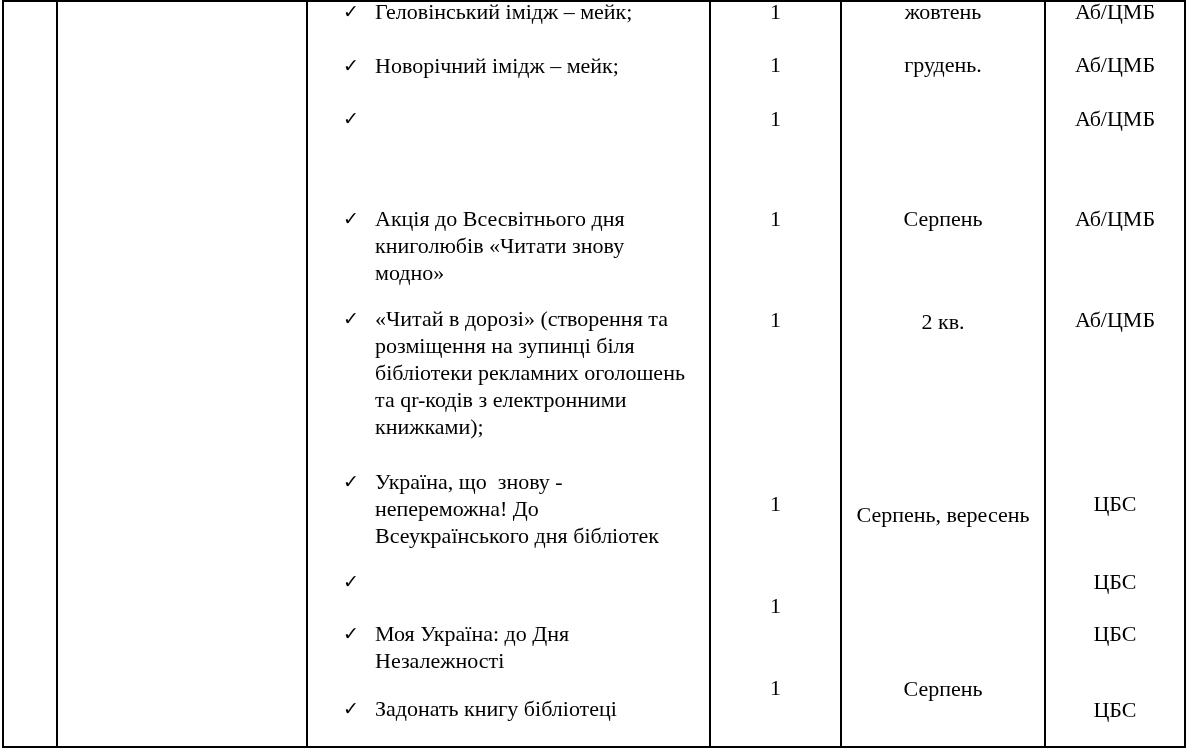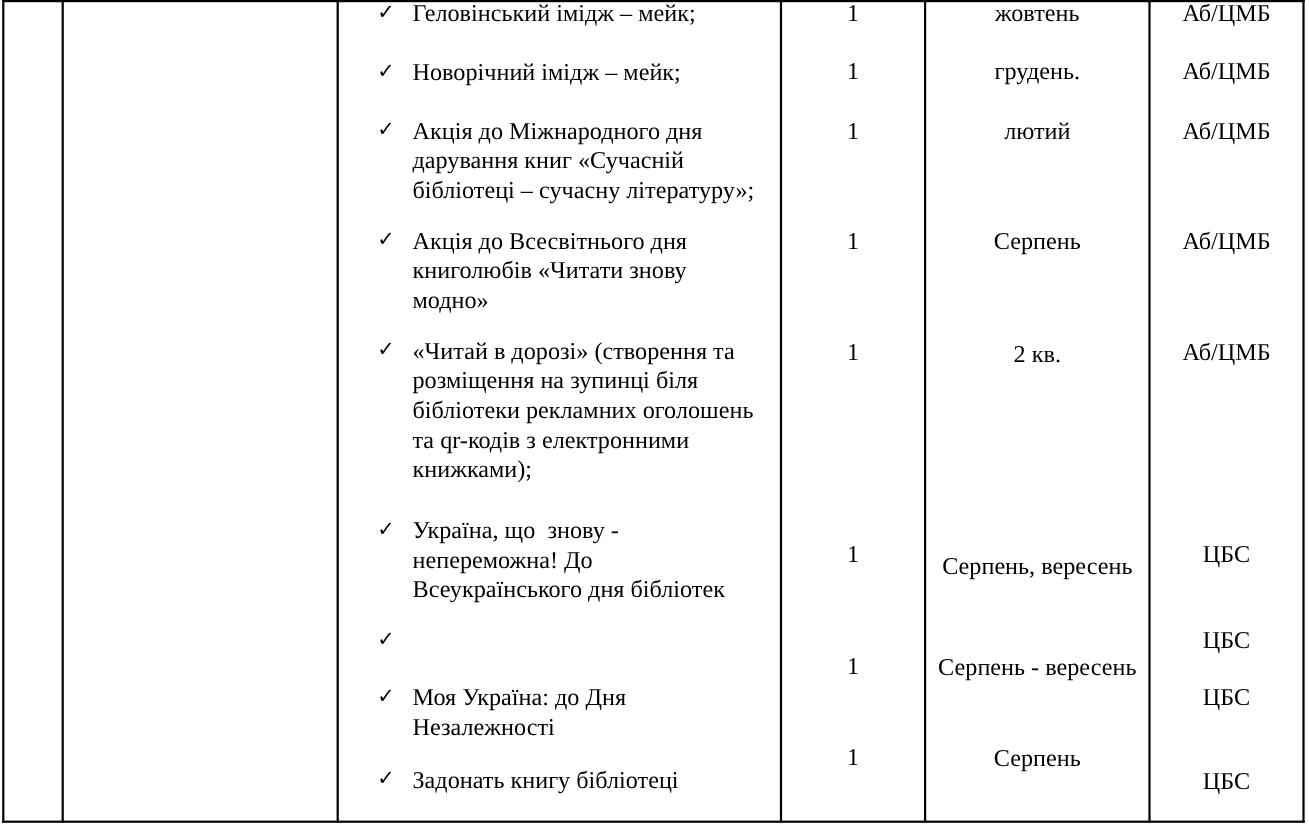--- a/index.html
+++ b/index.html
@@ -48,9 +48,6 @@
   </div>
   <div class="item" style="top:105px">
     <span class="mark">✓</span>
-    <span class="txt">Акція до Міжнародного дня
-дарування книг «Сучасній
-бібліотеці – сучасну літературу»;</span>
   </div>
   <div class="item" style="top:205px">
     <span class="mark">✓</span>

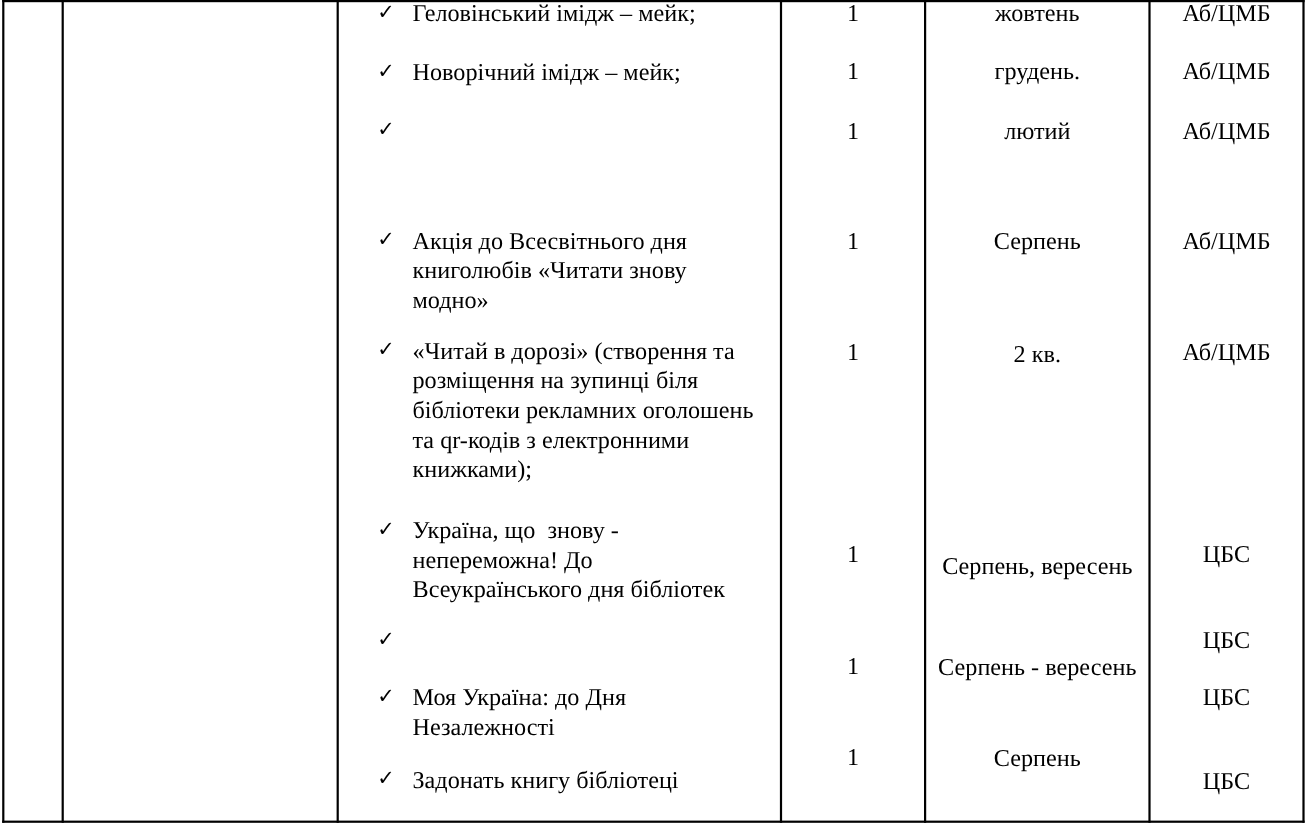--- a/index.html
+++ b/index.html
@@ -93,7 +93,6 @@
 
   <div class="cell term" style="top:-2px">жовтень</div>
   <div class="cell term" style="top:51px">грудень.</div>
-  <div class="cell term" style="top:105px">лютий</div>
   <div class="cell term" style="top:205px">Серпень</div>
   <div class="cell term" style="top:308px">2 кв.</div>
   <div class="cell term" style="top:501px">Серпень, вересень</div>

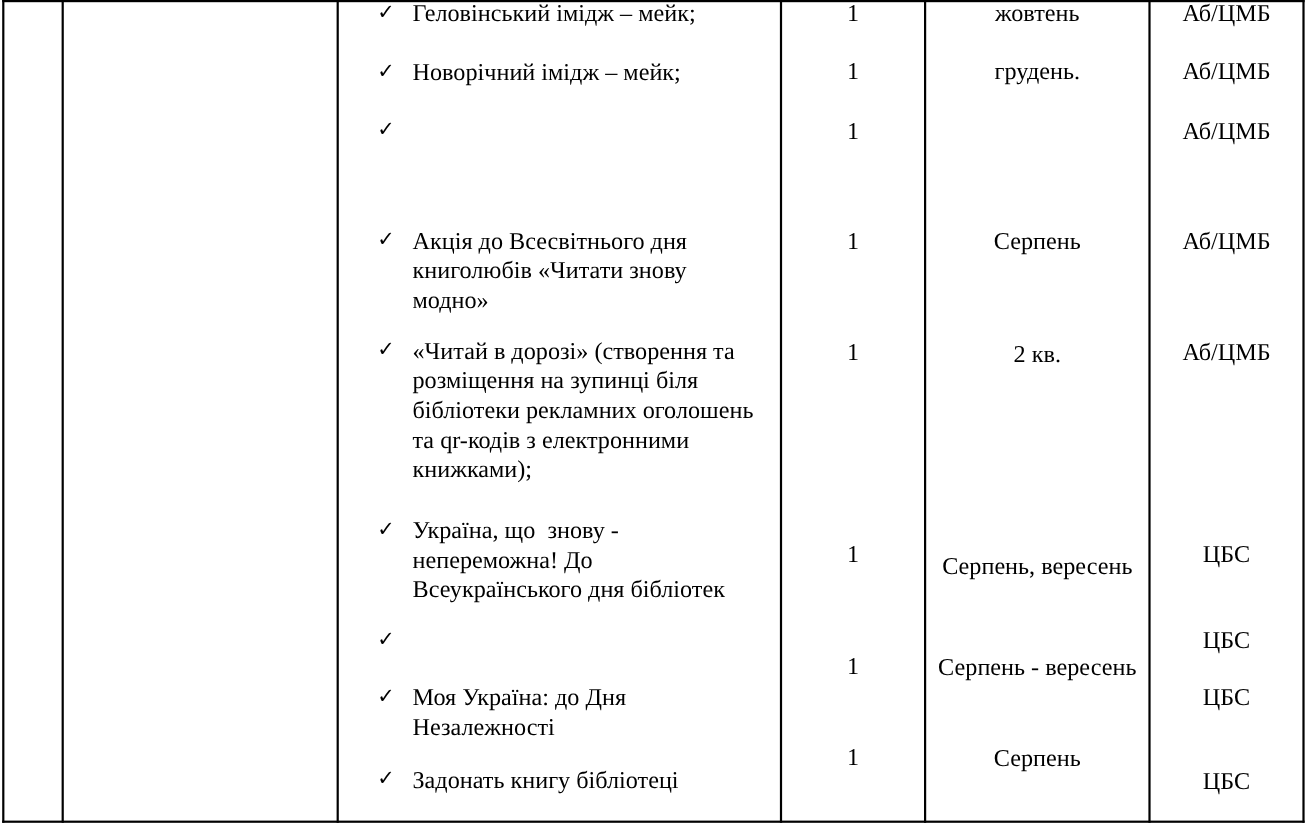--- a/index.html
+++ b/index.html
@@ -96,7 +96,6 @@
   <div class="cell term" style="top:205px">Серпень</div>
   <div class="cell term" style="top:308px">2 кв.</div>
   <div class="cell term" style="top:501px">Серпень, вересень</div>
-  <div class="cell term" style="top:593px">Серпень - вересень</div>
   <div class="cell term" style="top:675px">Серпень</div>
 
   <div class="cell resp" style="top:-2px">Аб/ЦМБ</div>

